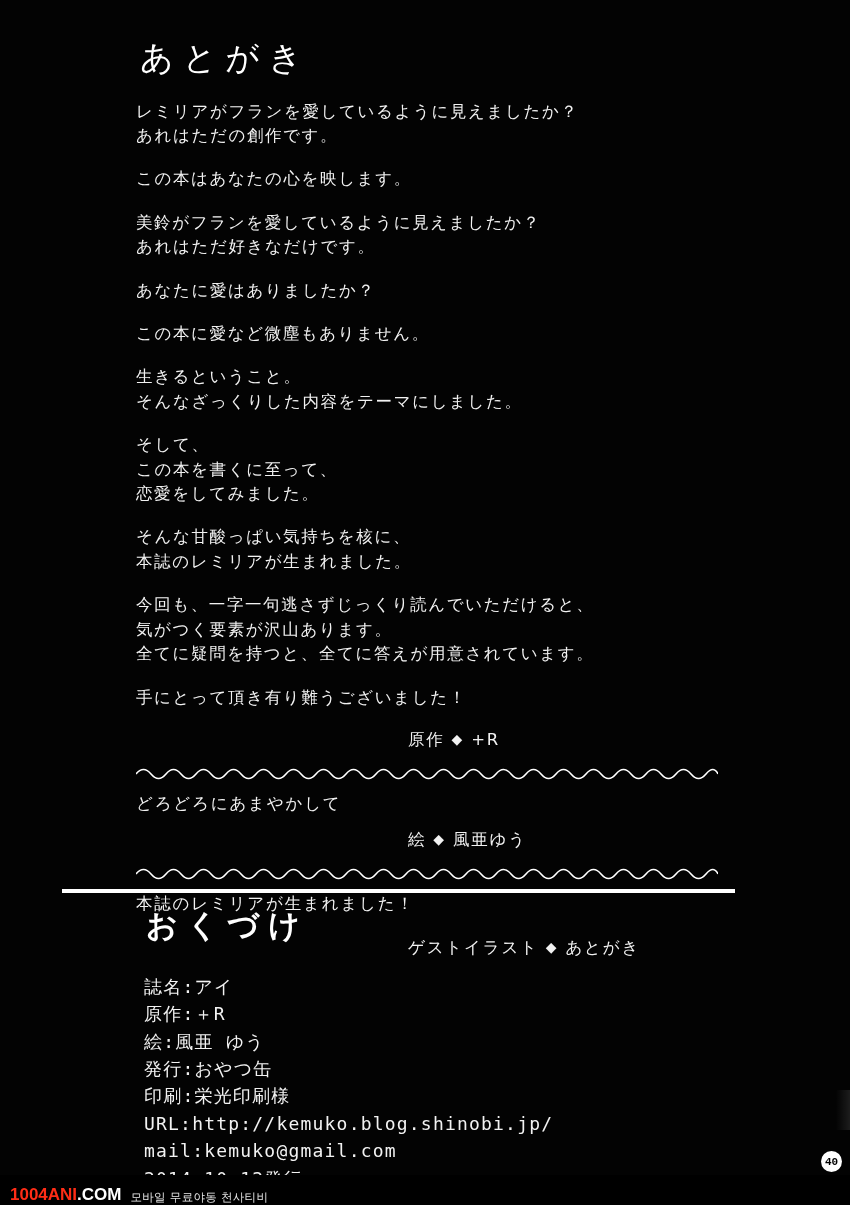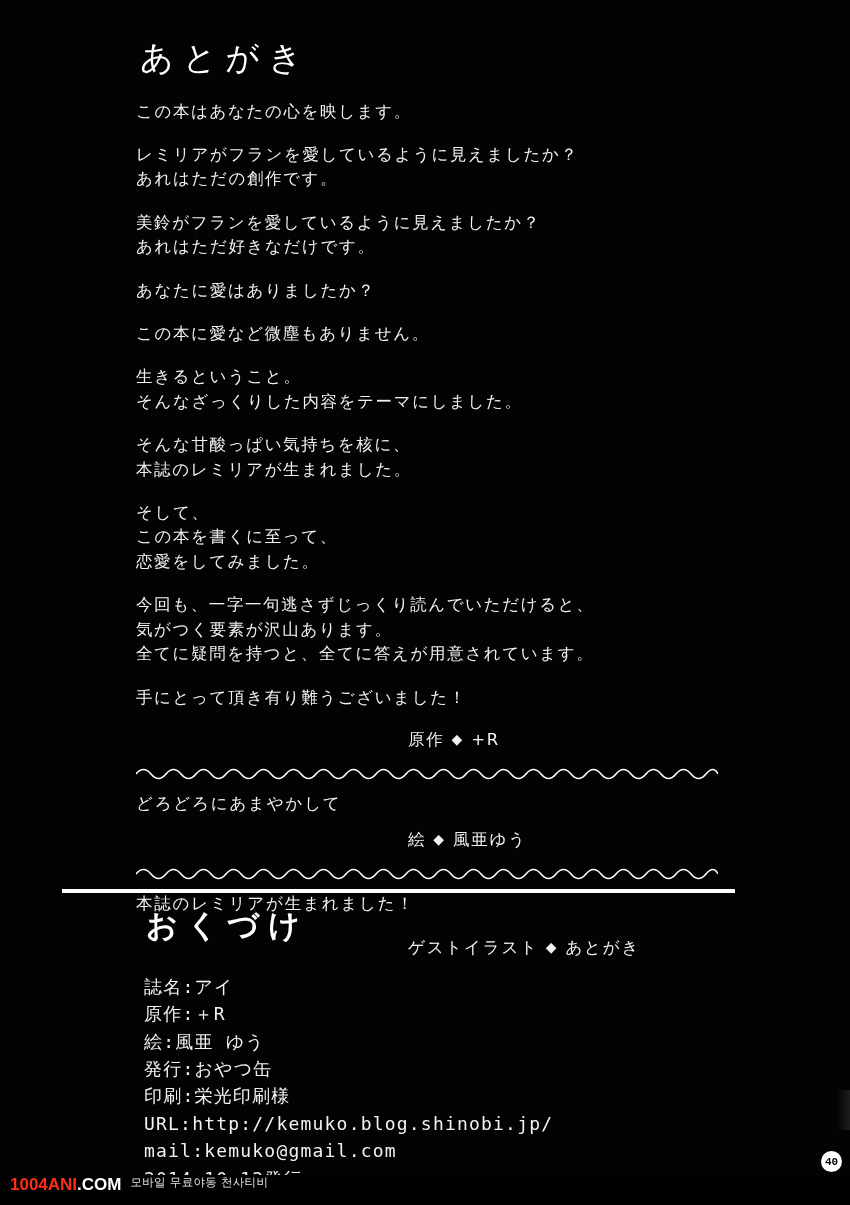--- a/index.html
+++ b/index.html
@@ -171,9 +171,9 @@
   <section class="afterword">
     <h1 class="afterword-title">あとがき</h1>
 
-    <p class="para">この本はあなたの心を映します。</p>
     <p class="para">レミリアがフランを愛しているように見えましたか？
 あれはただの創作です。</p>
+    <p class="para">この本はあなたの心を映します。</p>
     <p class="para">美鈴がフランを愛しているように見えましたか？
 あれはただ好きなだけです。</p>
     <p class="para">あなたに愛はありましたか？</p>

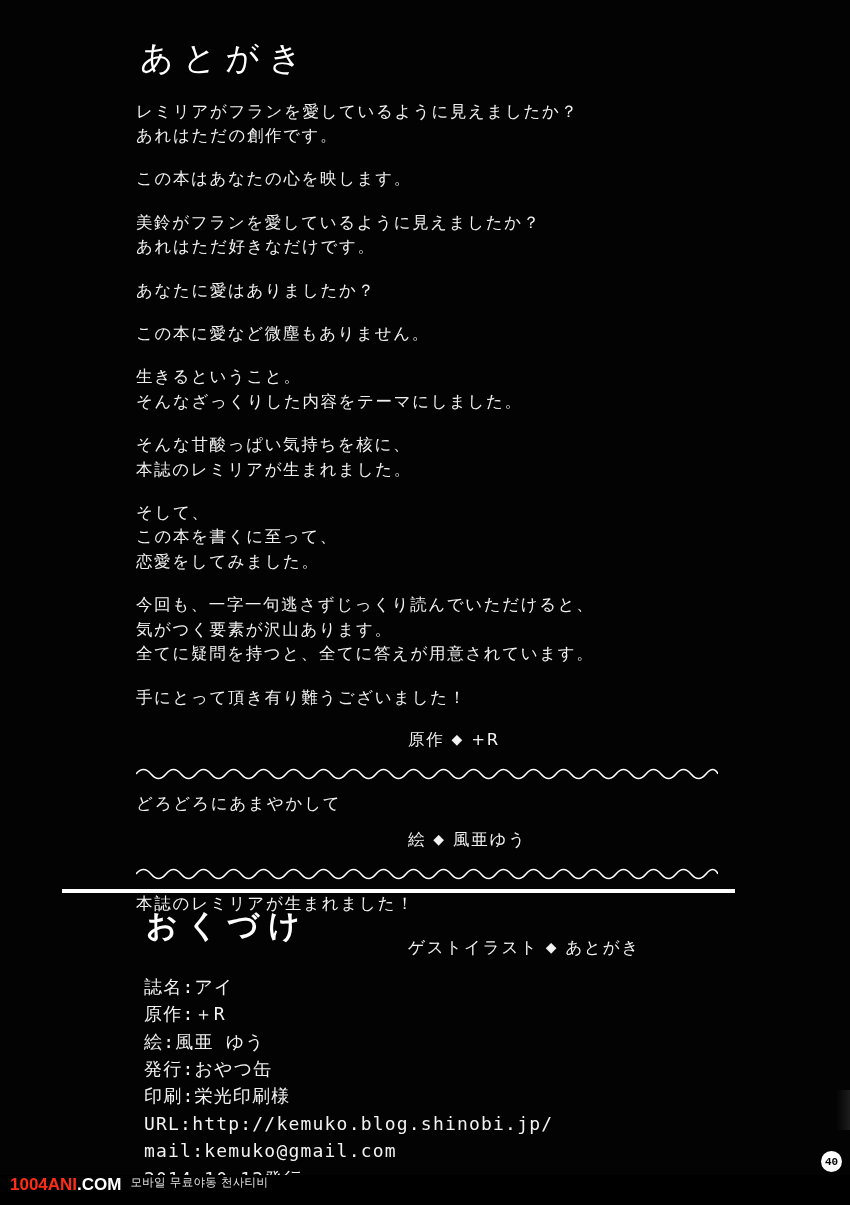--- a/index.html
+++ b/index.html
@@ -180,11 +180,11 @@
     <p class="para">この本に愛など微塵もありません。</p>
     <p class="para">生きるということ。
 そんなざっくりした内容をテーマにしました。</p>
-    <p class="para">そんな甘酸っぱい気持ちを核に、
-本誌のレミリアが生まれました。</p>
     <p class="para">そして、
 この本を書くに至って、
 恋愛をしてみました。</p>
+    <p class="para">そんな甘酸っぱい気持ちを核に、
+本誌のレミリアが生まれました。</p>
     <p class="para">今回も、一字一句逃さずじっくり読んでいただけると、
 気がつく要素が沢山あります。
 全てに疑問を持つと、全てに答えが用意されています。</p>

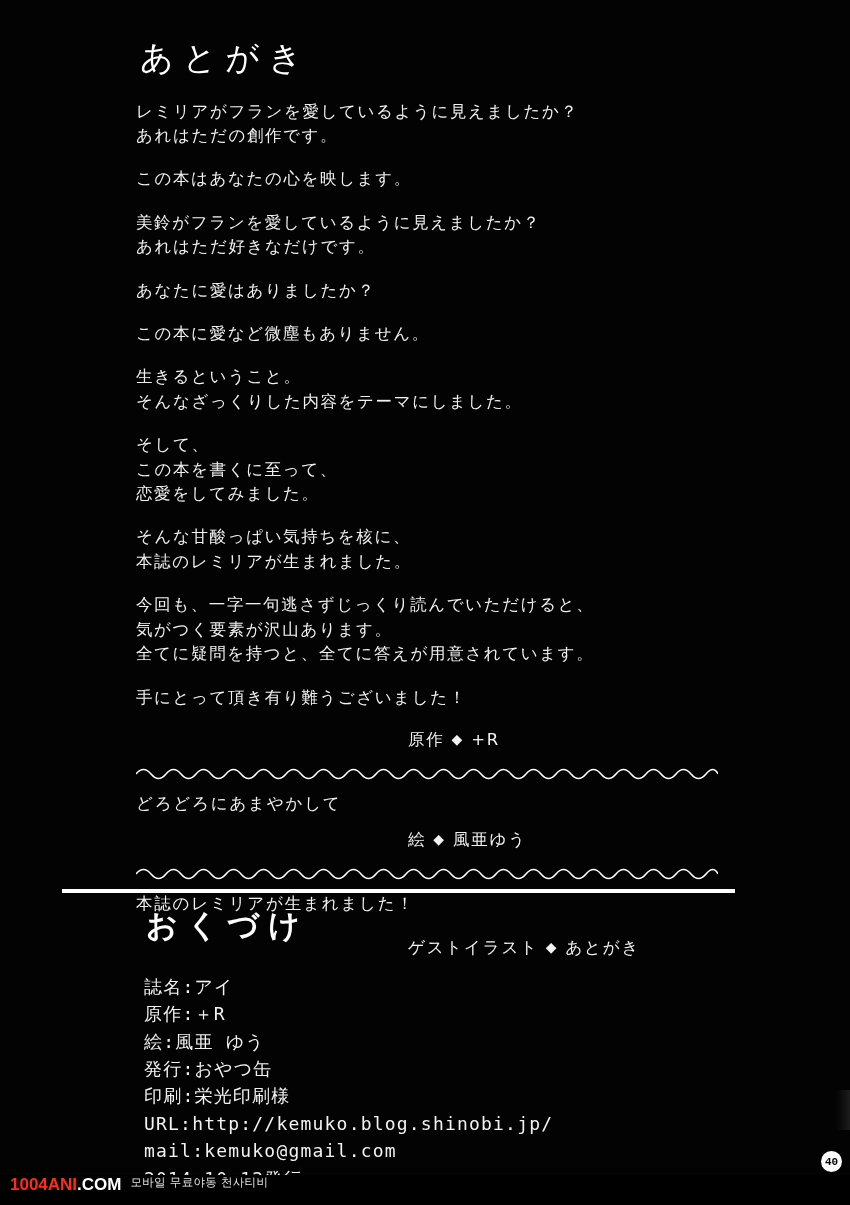--- a/index.html
+++ b/index.html
@@ -134,7 +134,7 @@
     height: 30px;
     background: #000000;
     display: flex;
-    align-items: flex-start;
+    align-items: flex-end;
     padding-left: 10px;
   }
   .footer-brand {

